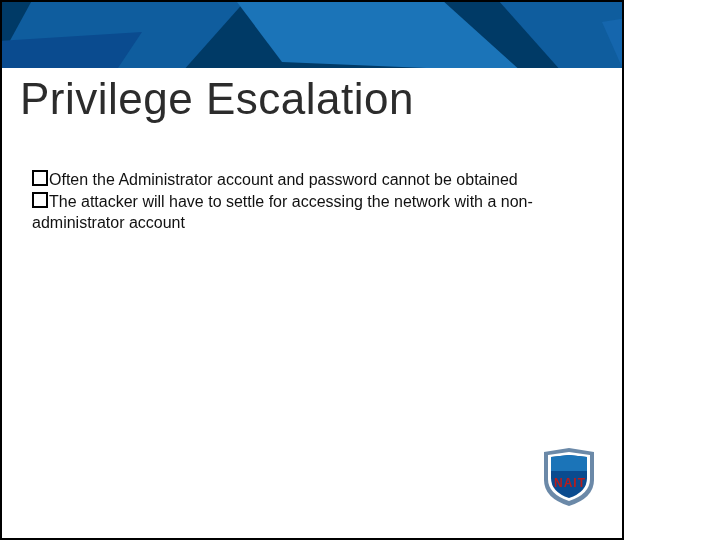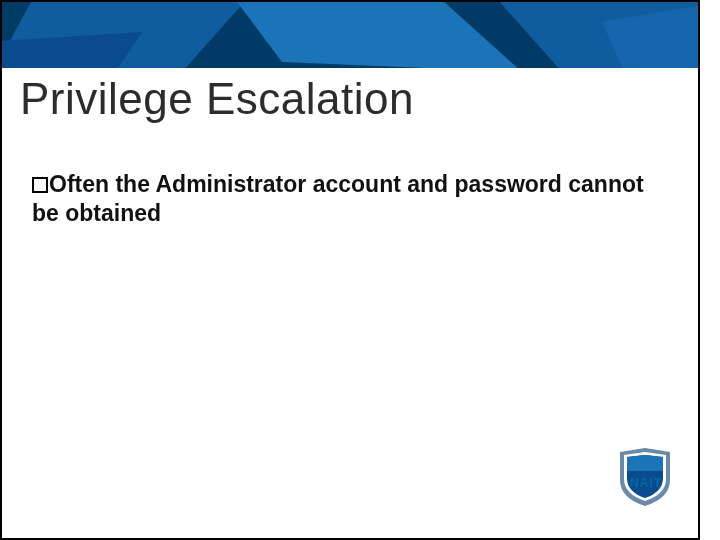--- a/index.html
+++ b/index.html
@@ -12,7 +12,7 @@
   }
   .slide {
     position: relative;
-    width: 700px;
+    width: 624px;
     height: 540px;
     box-sizing: border-box;
     border: 2px solid #000;

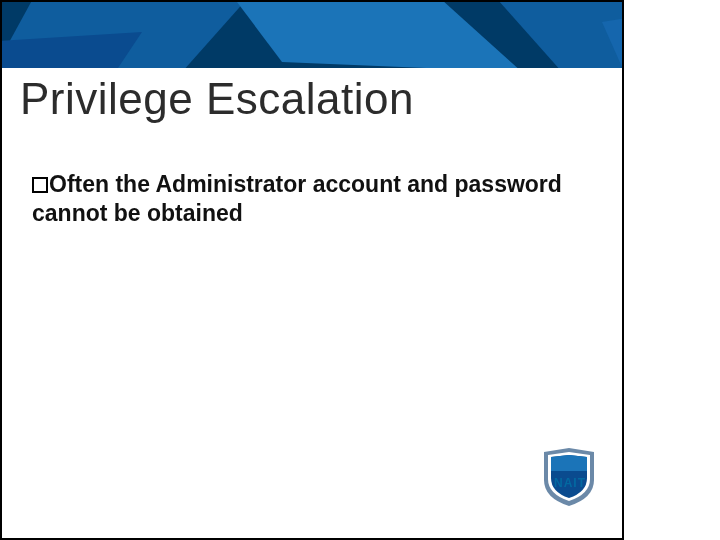--- a/index.html
+++ b/index.html
@@ -42,10 +42,9 @@
     left: 30px;
     right: 40px;
     top: 168px;
-    font-size: 23px;
+    font-size: 16px;
     color: #111;
     line-height: 1.28;
-    font-weight: bold;
   }
   .bullet {
     margin-bottom: 2px;

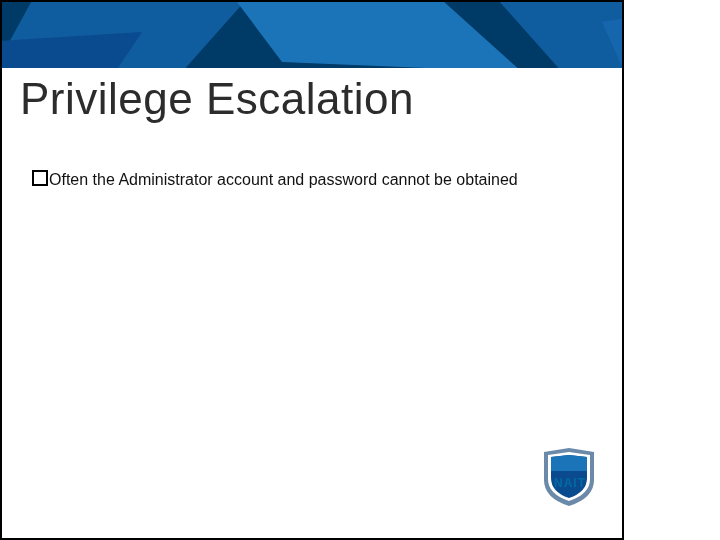--- a/index.html
+++ b/index.html
@@ -102,6 +102,9 @@
     <div class="bullet">
       <span class="glyph"></span><span>Often the Administrator account and password cannot be obtained</span>
     </div>
+    <div class="bullet">
+      <span class="glyph"></span><span>The attacker will have to settle for accessing the network with a non-administrator account</span>
+    </div>
   </div>
 
   <div class="logo">

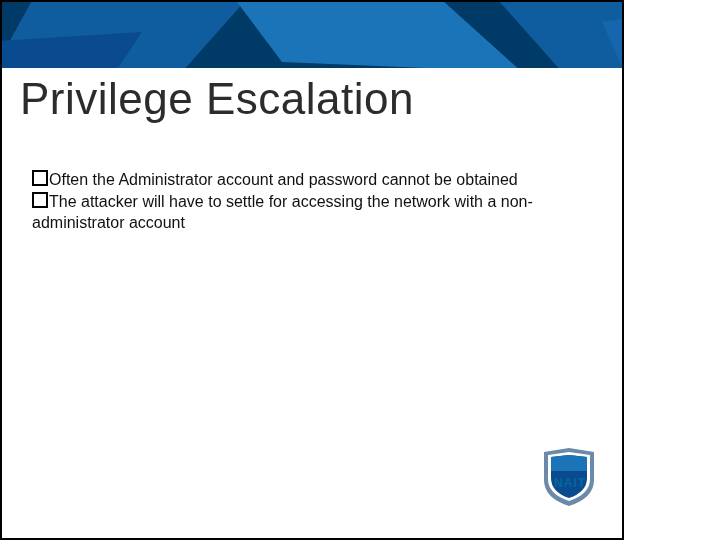--- a/index.html
+++ b/index.html
@@ -73,7 +73,7 @@
     position: absolute;
     top: 28px;
     left: 12px;
-    color: #0369a1;
+    color: #b91c1c;
     font-size: 12px;
     font-weight: 700;
     letter-spacing: 1px;

